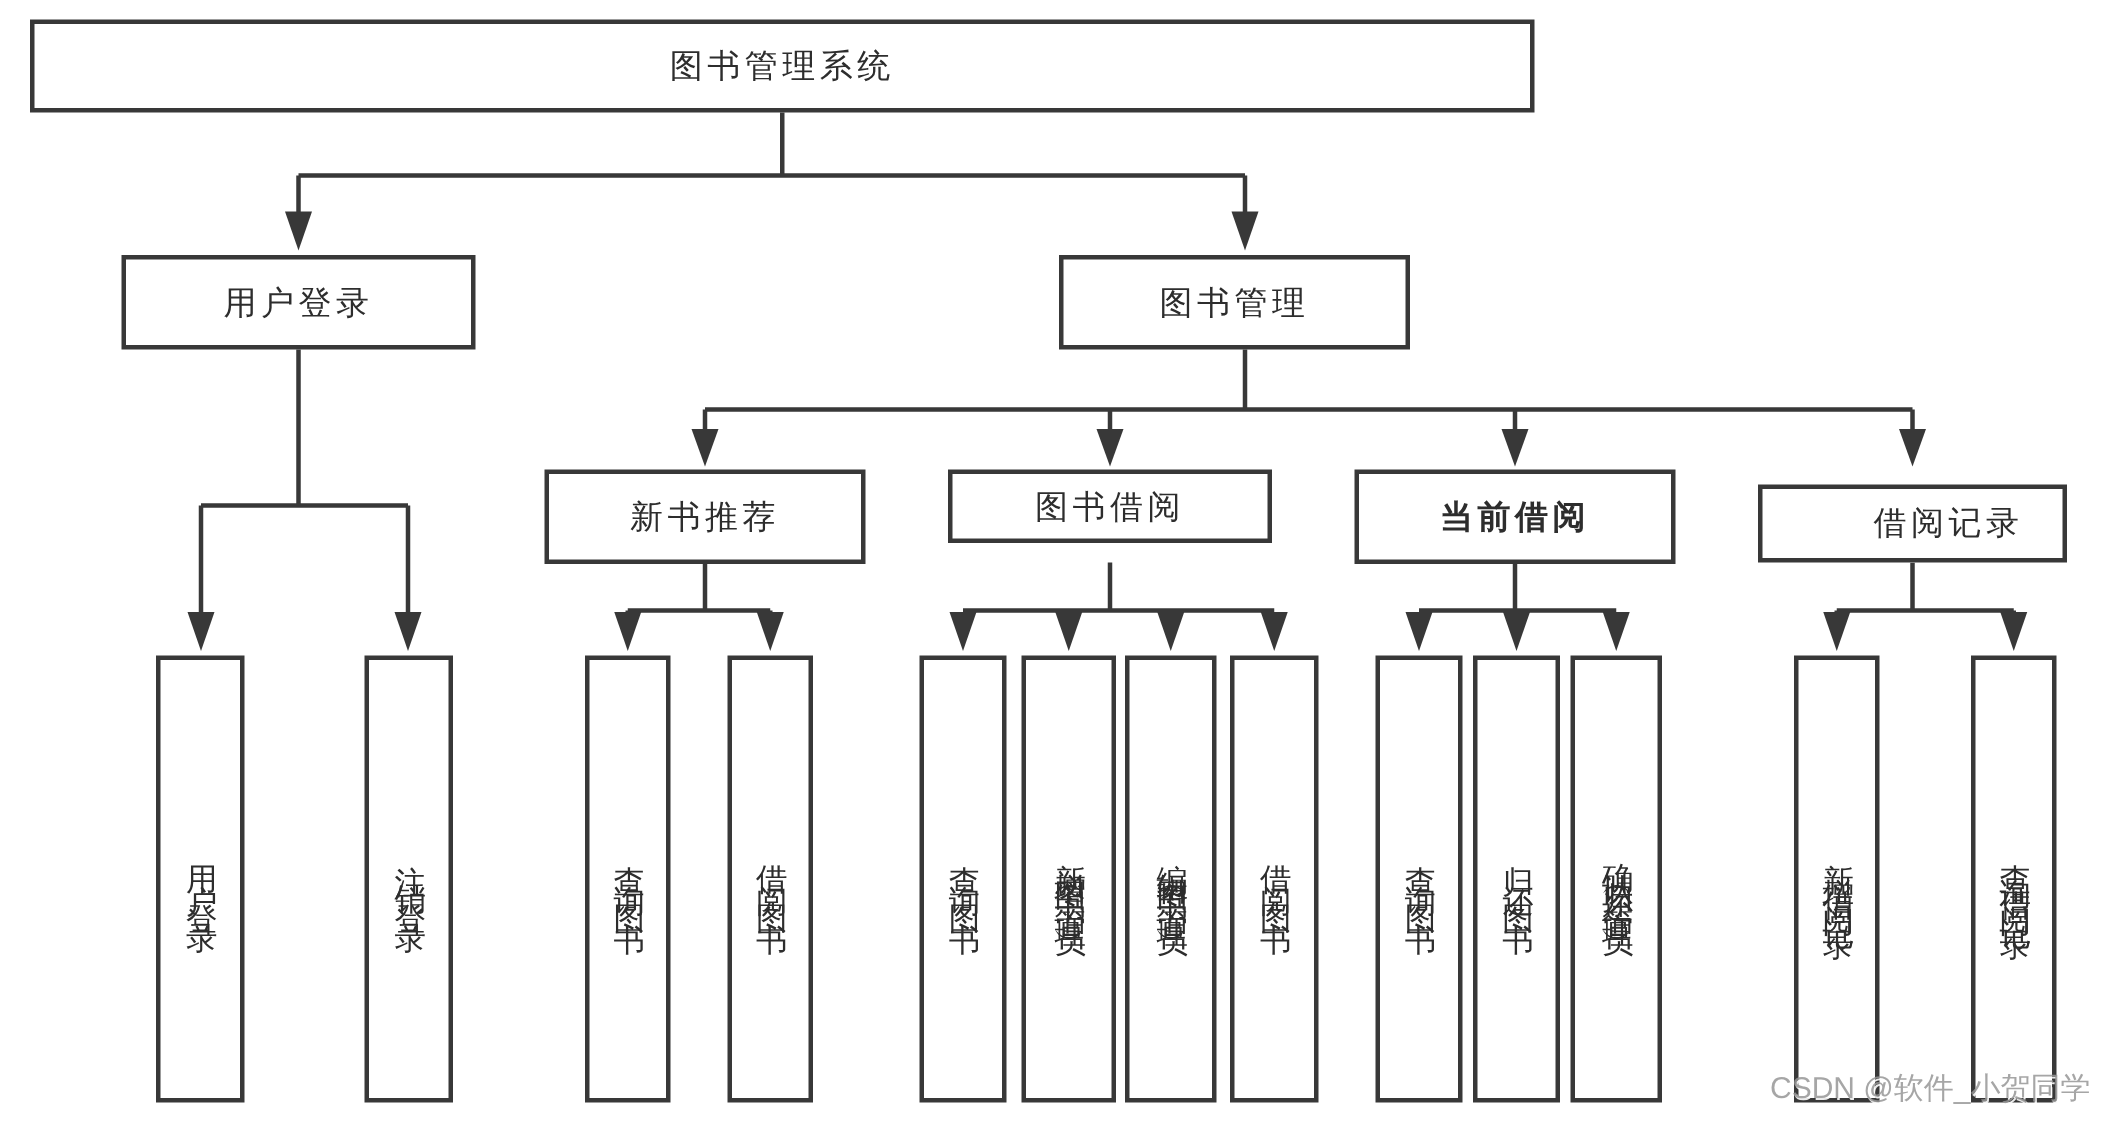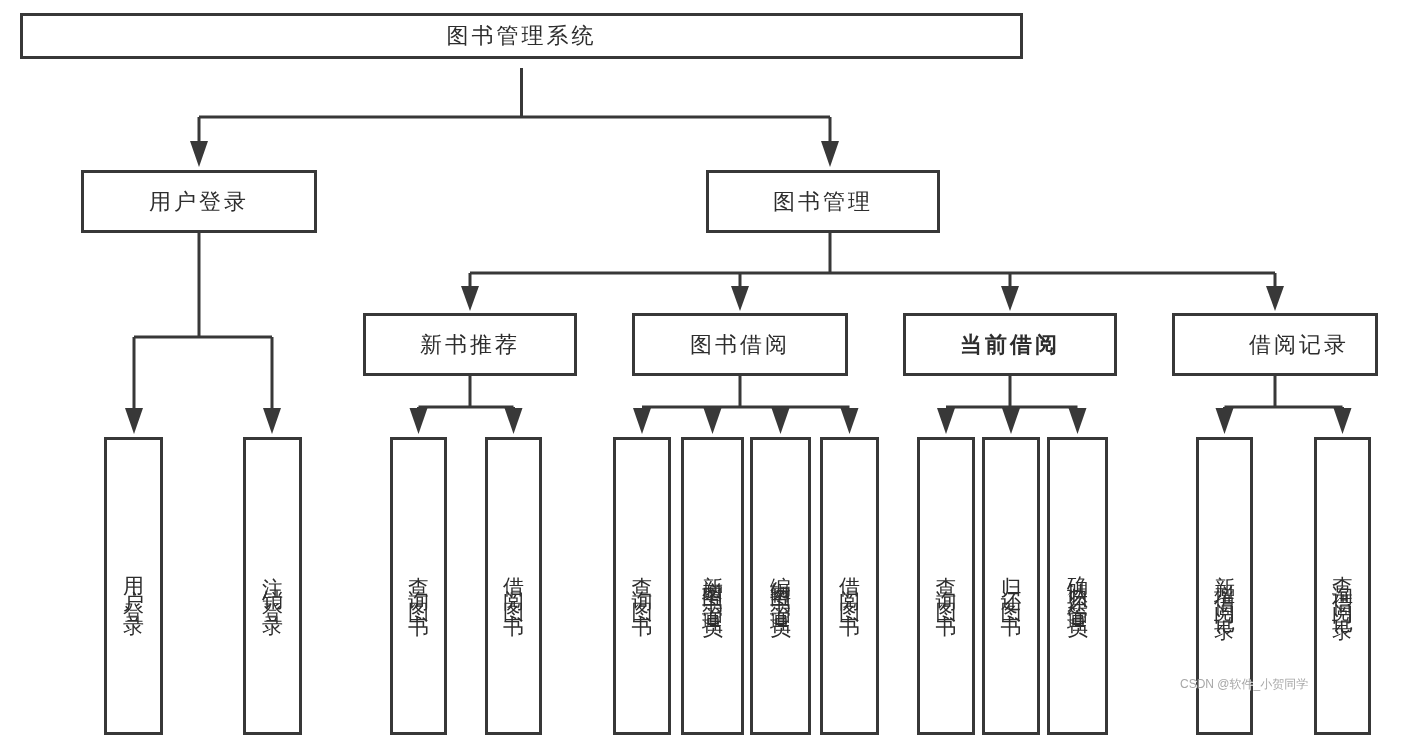--- a/index.html
+++ b/index.html
@@ -113,7 +113,7 @@
     </g>
   </svg>
 
-  <div class="box" style="left:20px; top:13px; width:1003px; height:46px;">
+  <div class="box" style="left:20px; top:13px; width:1003px; height:62px;">
     <span class="hlabel">图书管理系统</span>
   </div>
 

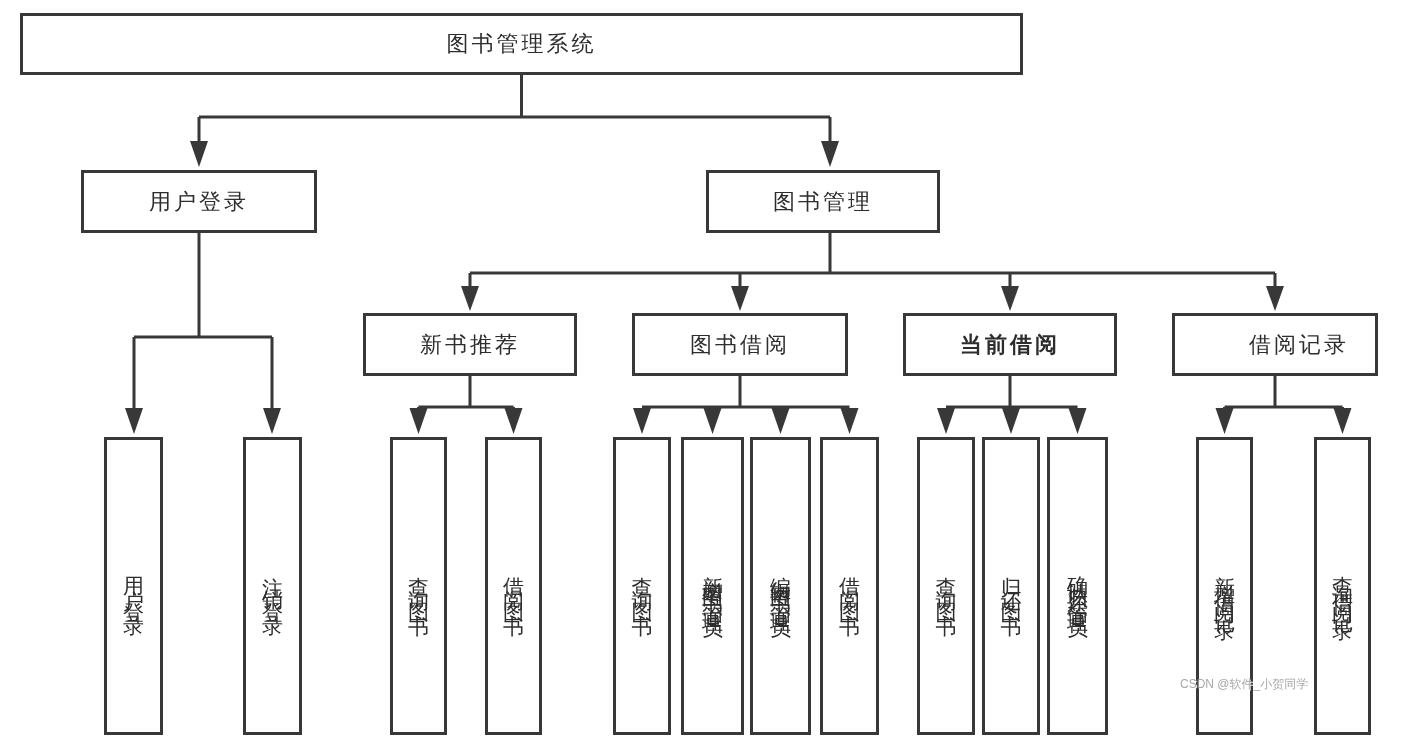--- a/index.html
+++ b/index.html
@@ -127,7 +127,7 @@
   <div class="box" style="left:363px; top:313px; width:214px; height:63px;align-items:center;">
     <span class="hlabel">新书推荐</span>
   </div>
-  <div class="box" style="left:632px; top:313px; width:216px; height:63px;">
+  <div class="box" style="left:632px; top:313px; width:216px; height:49px;">
     <span class="hlabel">图书借阅</span>
   </div>
   <div class="box" style="left:903px; top:313px; width:214px; height:63px;font-weight:bold;">

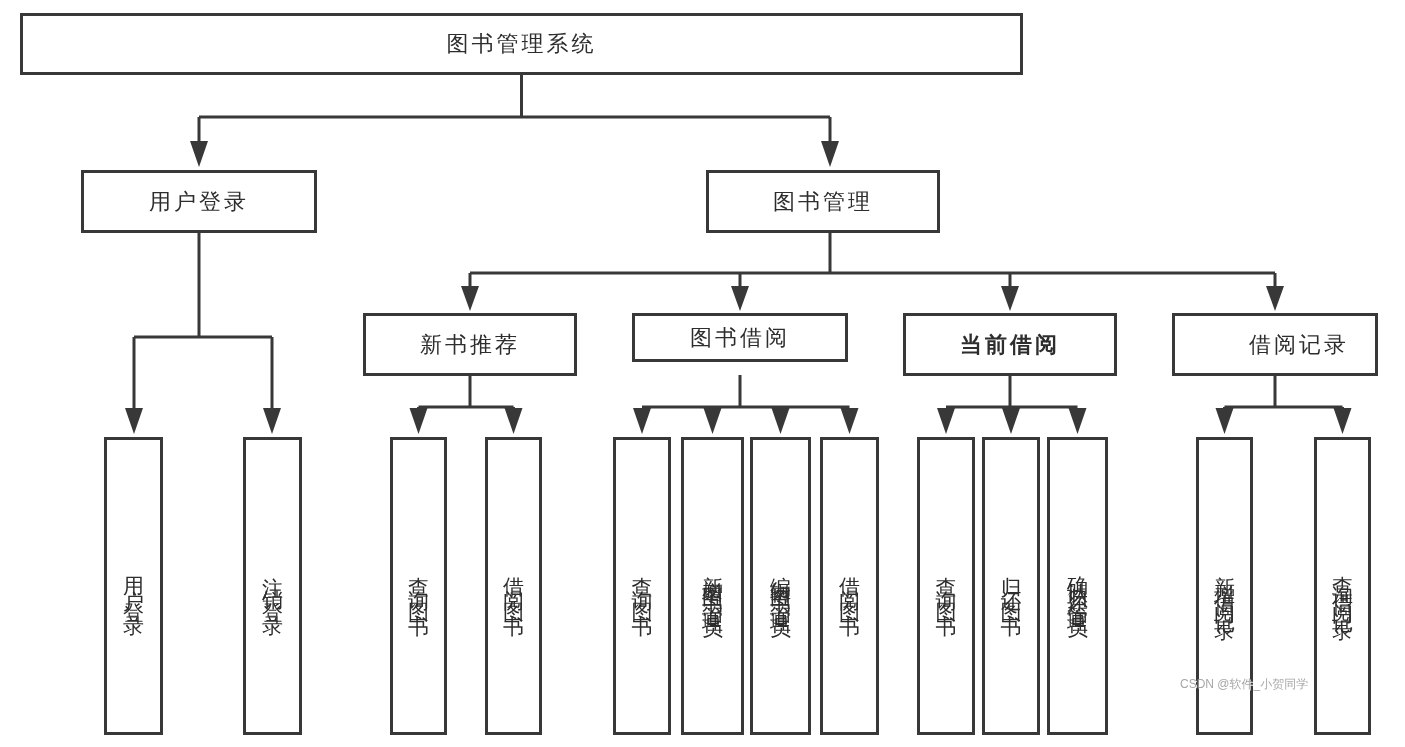--- a/index.html
+++ b/index.html
@@ -133,7 +133,7 @@
   <div class="box" style="left:903px; top:313px; width:214px; height:63px;font-weight:bold;">
     <span class="hlabel">当前借阅</span>
   </div>
-  <div class="box" style="left:1172px; top:313px; width:206px; height:63px;padding-left:48px;">
+  <div class="box" style="left:1172px; top:323px; width:206px; height:52px;padding-left:48px;">
     <span class="hlabel">借阅记录</span>
   </div>
 

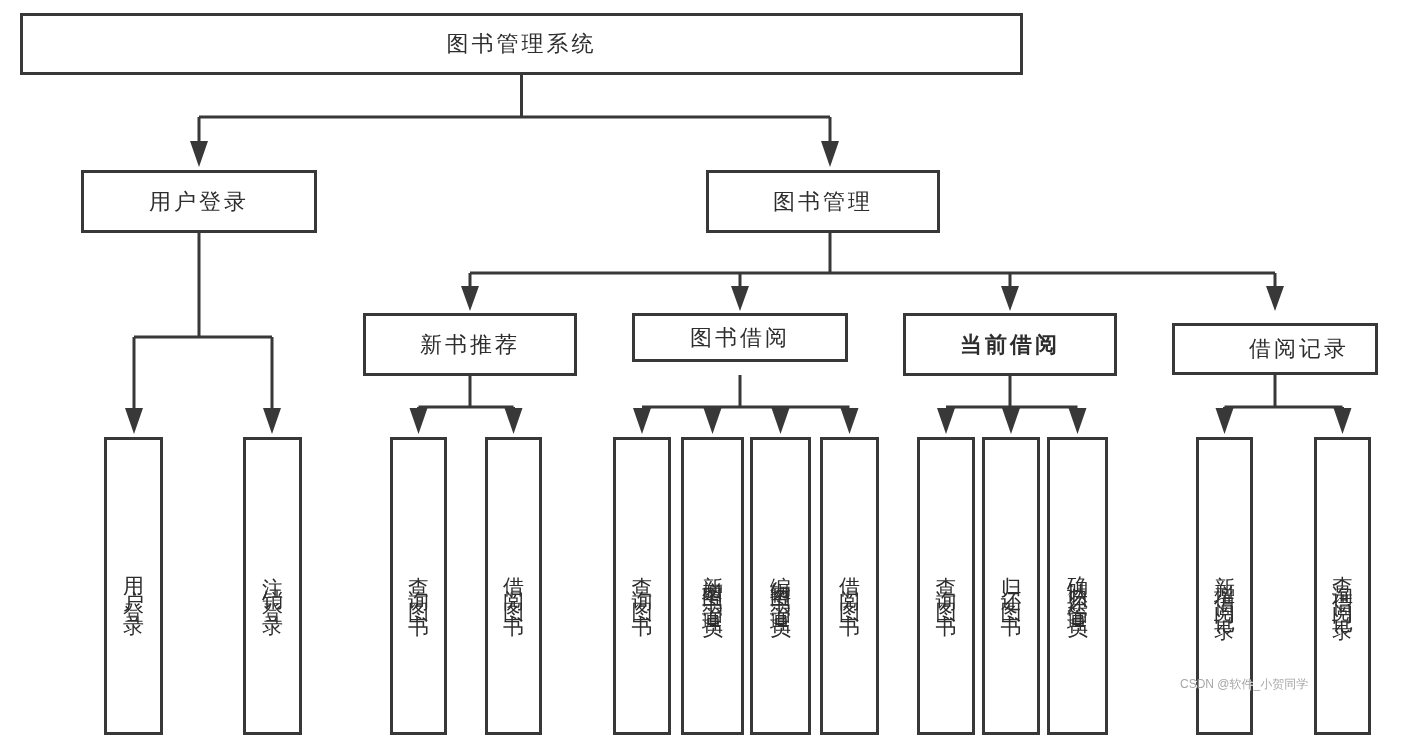--- a/index.html
+++ b/index.html
@@ -58,8 +58,8 @@
   .watermark {
     position: absolute;
     left: 1180px;
-    top: 676px;
-    font-size: 12px;
+    top: 712px;
+    font-size: 20px;
     color: rgba(150, 150, 150, 0.85);
     white-space: nowrap;
     text-shadow: 1px 1px 0 rgba(255,255,255,0.9);

